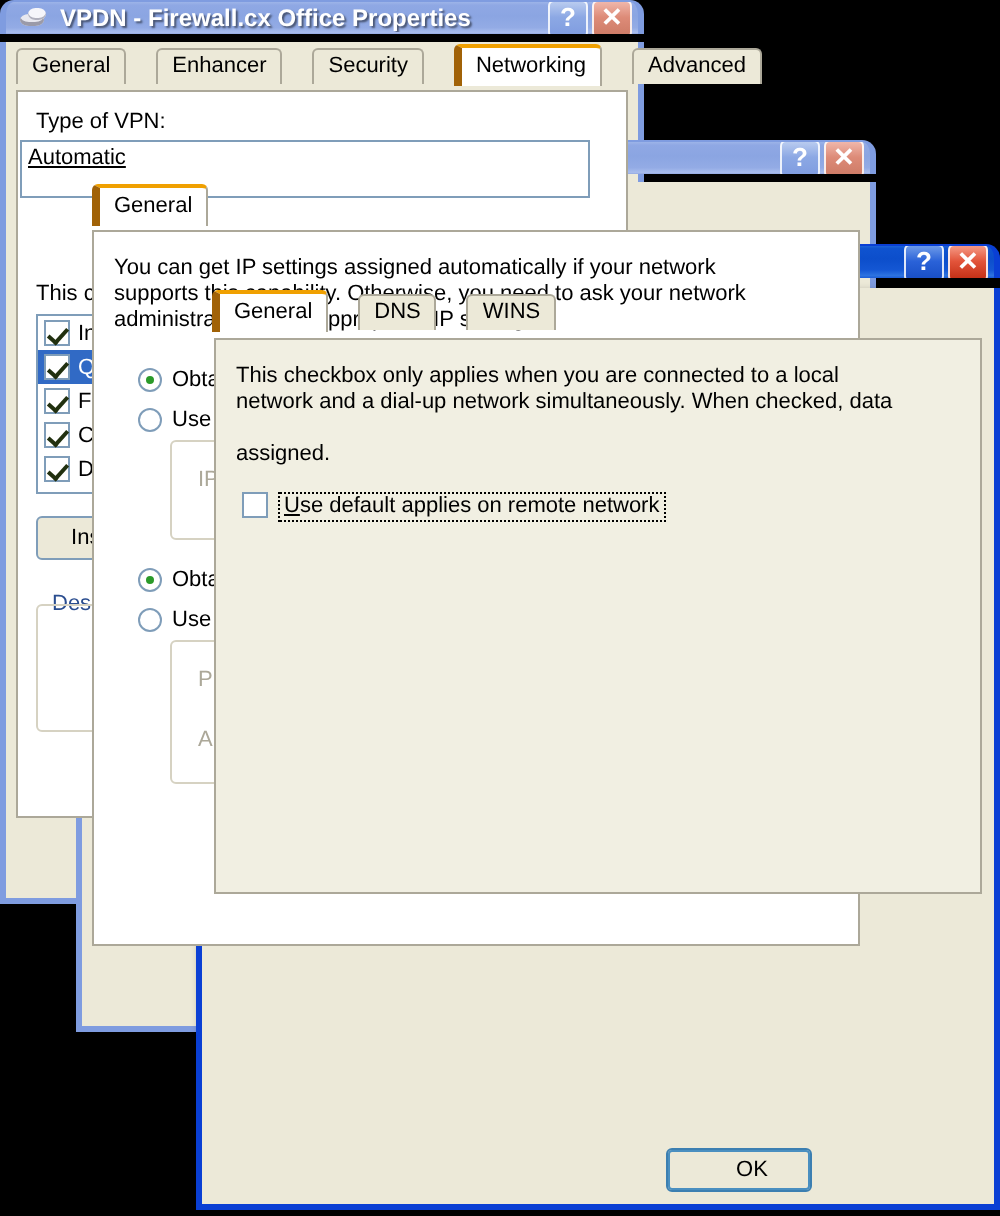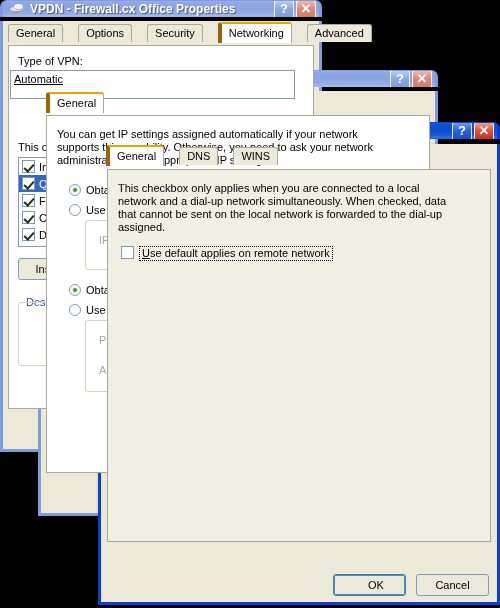--- a/index.html
+++ b/index.html
@@ -288,7 +288,7 @@
     <div class="xp-window inactive" style="position:relative; width:322px; height:431px;">
       <div class="tabstrip" style="margin-top:4px;">
         <div class="tab">General</div>
-        <div class="tab">Options</div>
+        <div class="tab">Enhancer</div>
         <div class="tab">Security</div>
         <div class="tab sel">Networking</div>
         <div class="tab">Advanced</div>

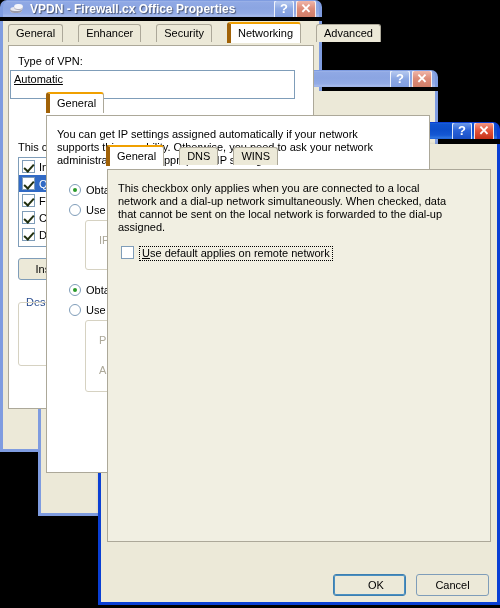--- a/index.html
+++ b/index.html
@@ -406,7 +406,7 @@
         <div class="tab">WINS</div>
       </div>
 
-      <div class="tabpage beige clip" style="position:absolute; left:6px; top:25px; width:384px; height:373px;">
+      <div class="tabpage beige clip" style="position:absolute; left:6px; top:25px; width:384px; height:278px;">
         <div class="body-text" style="position:absolute; left:10px; top:12px;">This checkbox only applies when you are connected to a local</div>
         <div class="body-text" style="position:absolute; left:10px; top:25px;">network and a dial-up network simultaneously.  When checked, data</div>
         <div class="body-text" style="position:absolute; left:10px; top:38px;">that cannot be sent on the local network is forwarded to the dial-up</div>

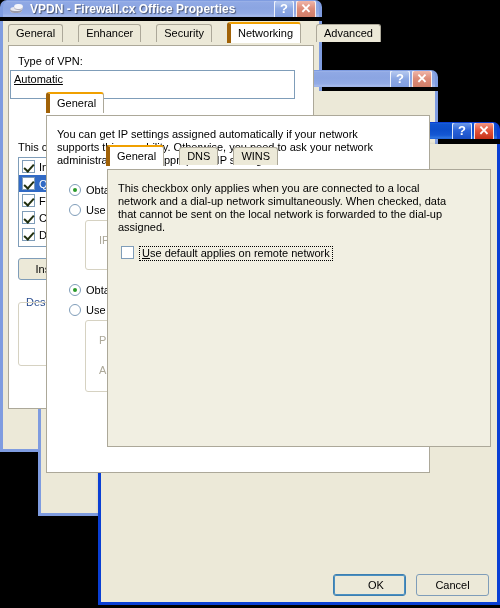--- a/index.html
+++ b/index.html
@@ -409,7 +409,6 @@
       <div class="tabpage beige clip" style="position:absolute; left:6px; top:25px; width:384px; height:278px;">
         <div class="body-text" style="position:absolute; left:10px; top:12px;">This checkbox only applies when you are connected to a local</div>
         <div class="body-text" style="position:absolute; left:10px; top:25px;">network and a dial-up network simultaneously.  When checked, data</div>
-        <div class="body-text" style="position:absolute; left:10px; top:38px;">that cannot be sent on the local network is forwarded to the dial-up</div>
         <div class="body-text" style="position:absolute; left:10px; top:51px;">assigned.</div>
 
         <div class="chk-row" style="position:absolute; left:13px; top:76px;">

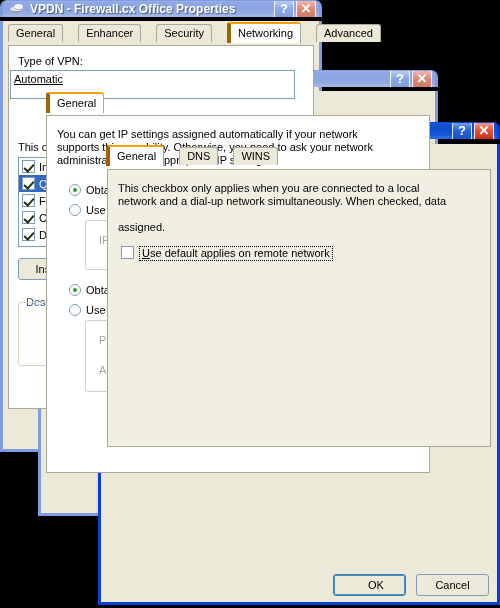--- a/index.html
+++ b/index.html
@@ -418,7 +418,6 @@
       </div>
 
       <div class="btn default" style="position:absolute; left:232px; top:430px;">OK</div>
-      <div class="btn" style="position:absolute; left:315px; top:430px;">Cancel</div>
     </div>
   </div>
 

